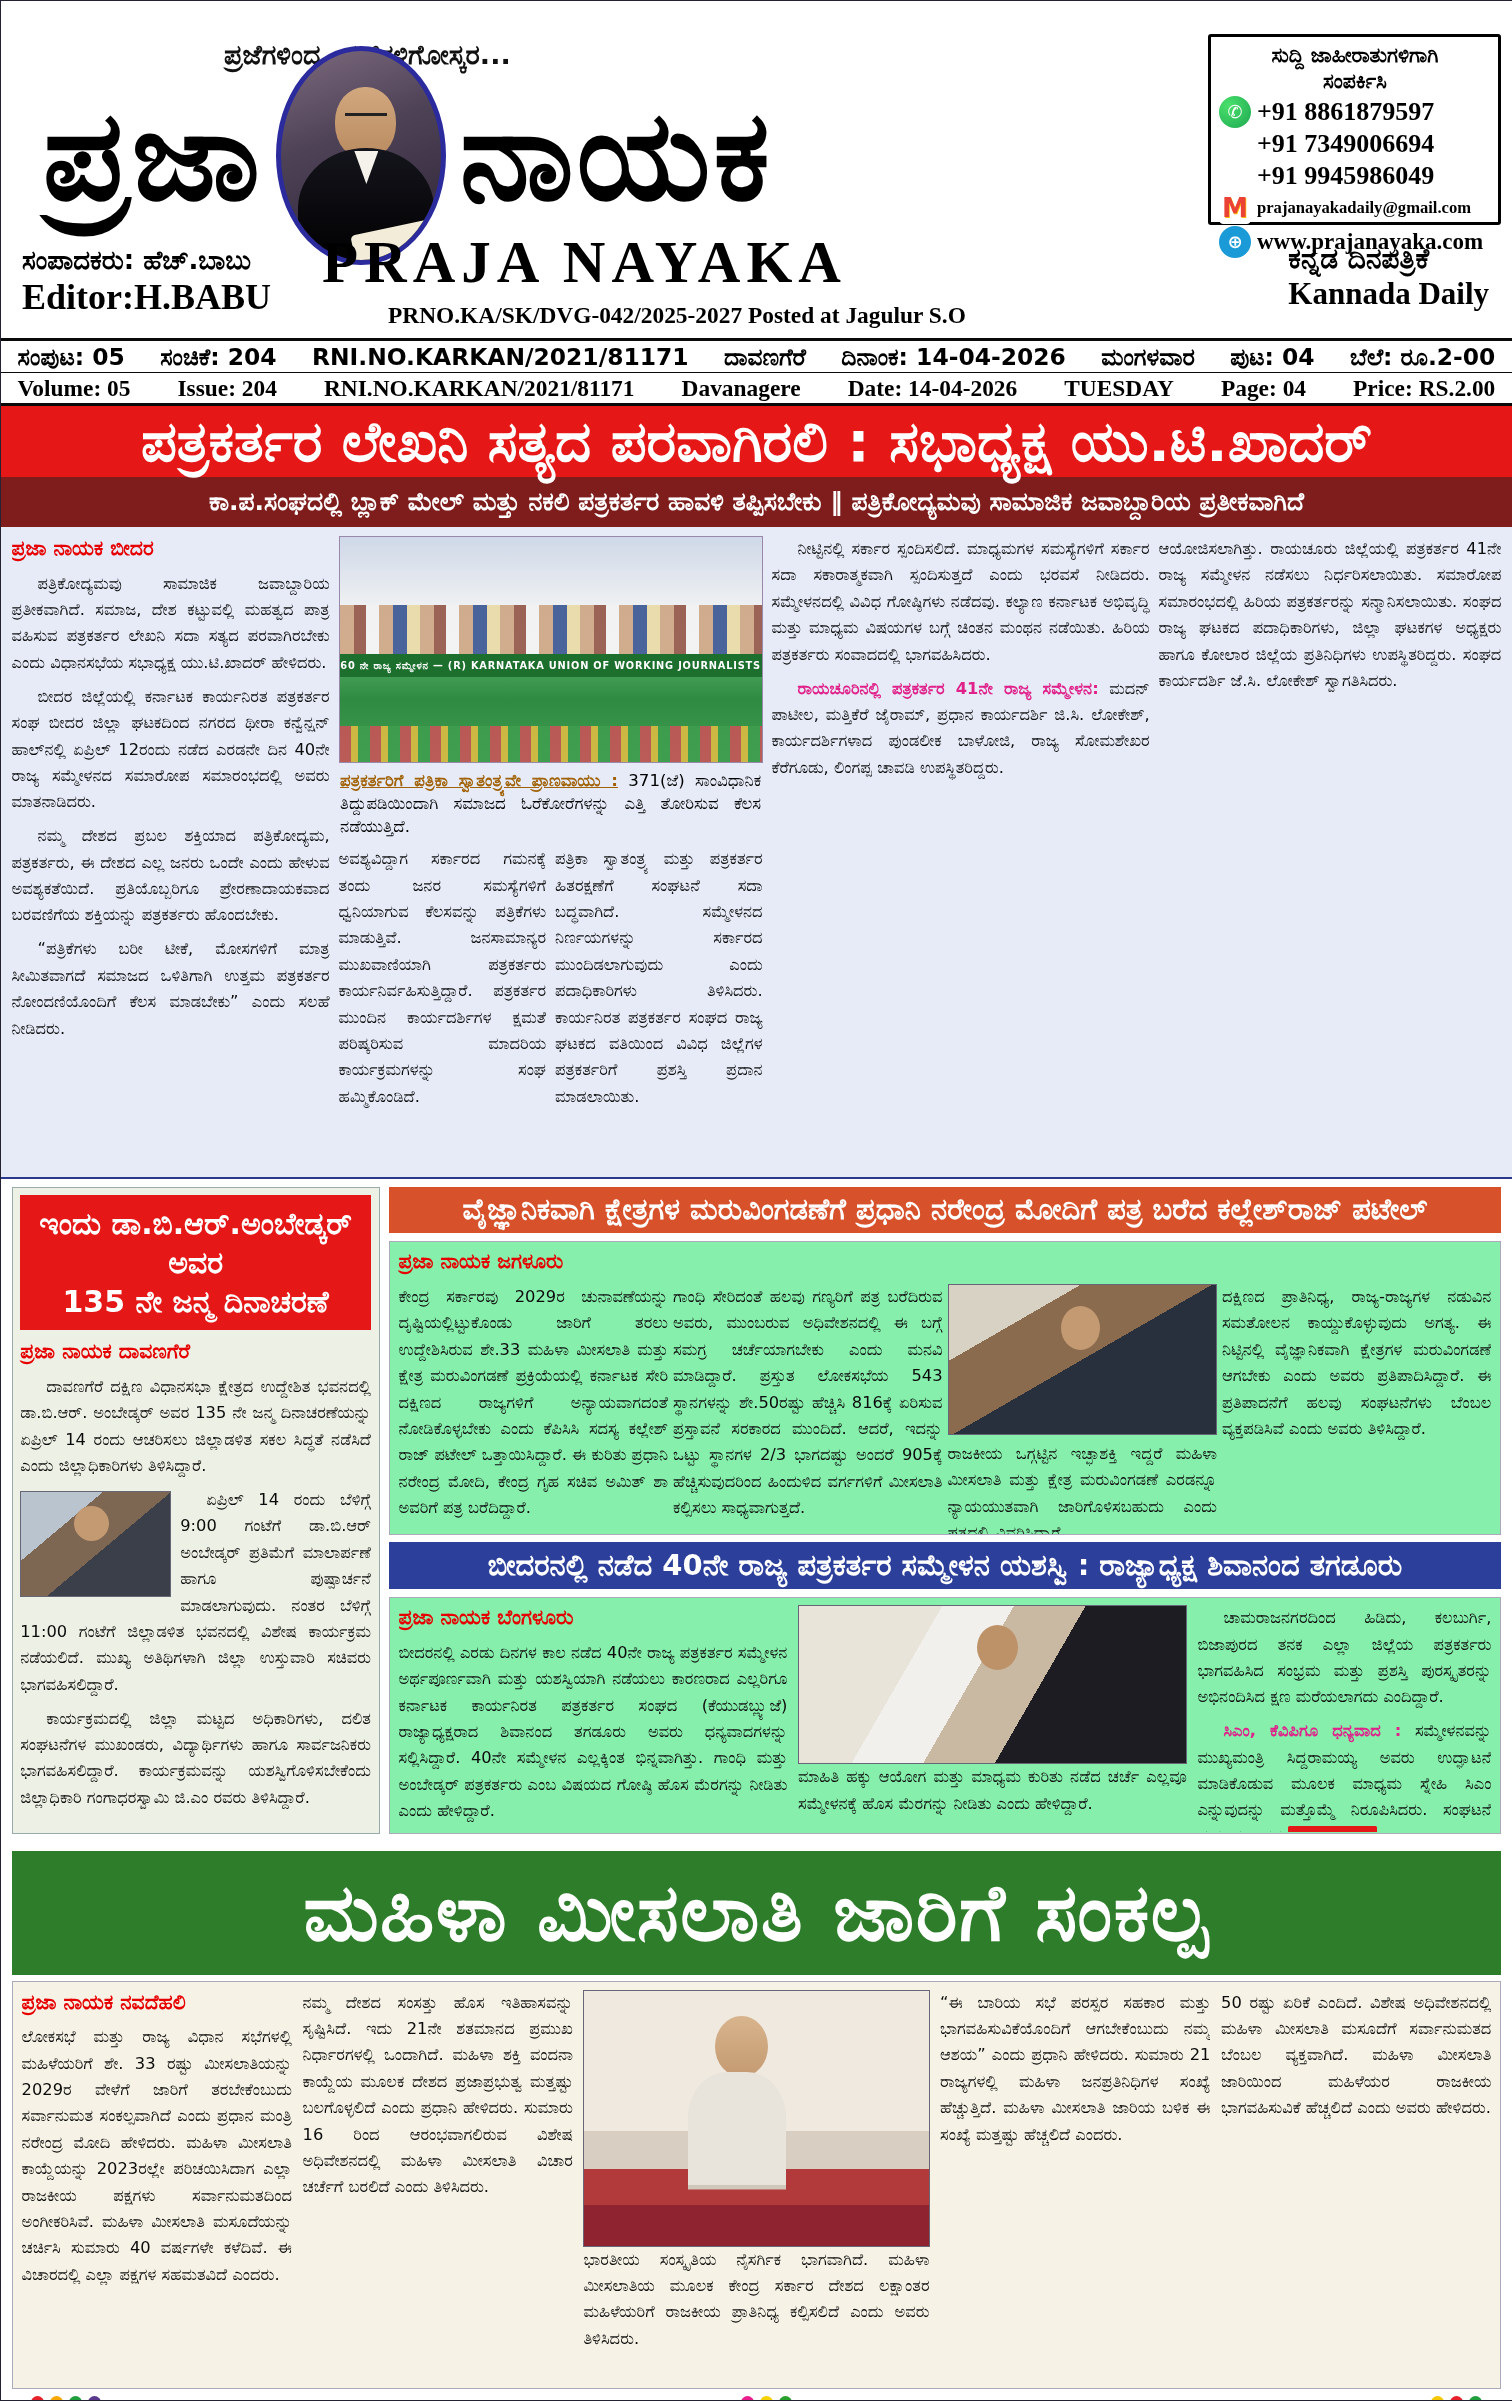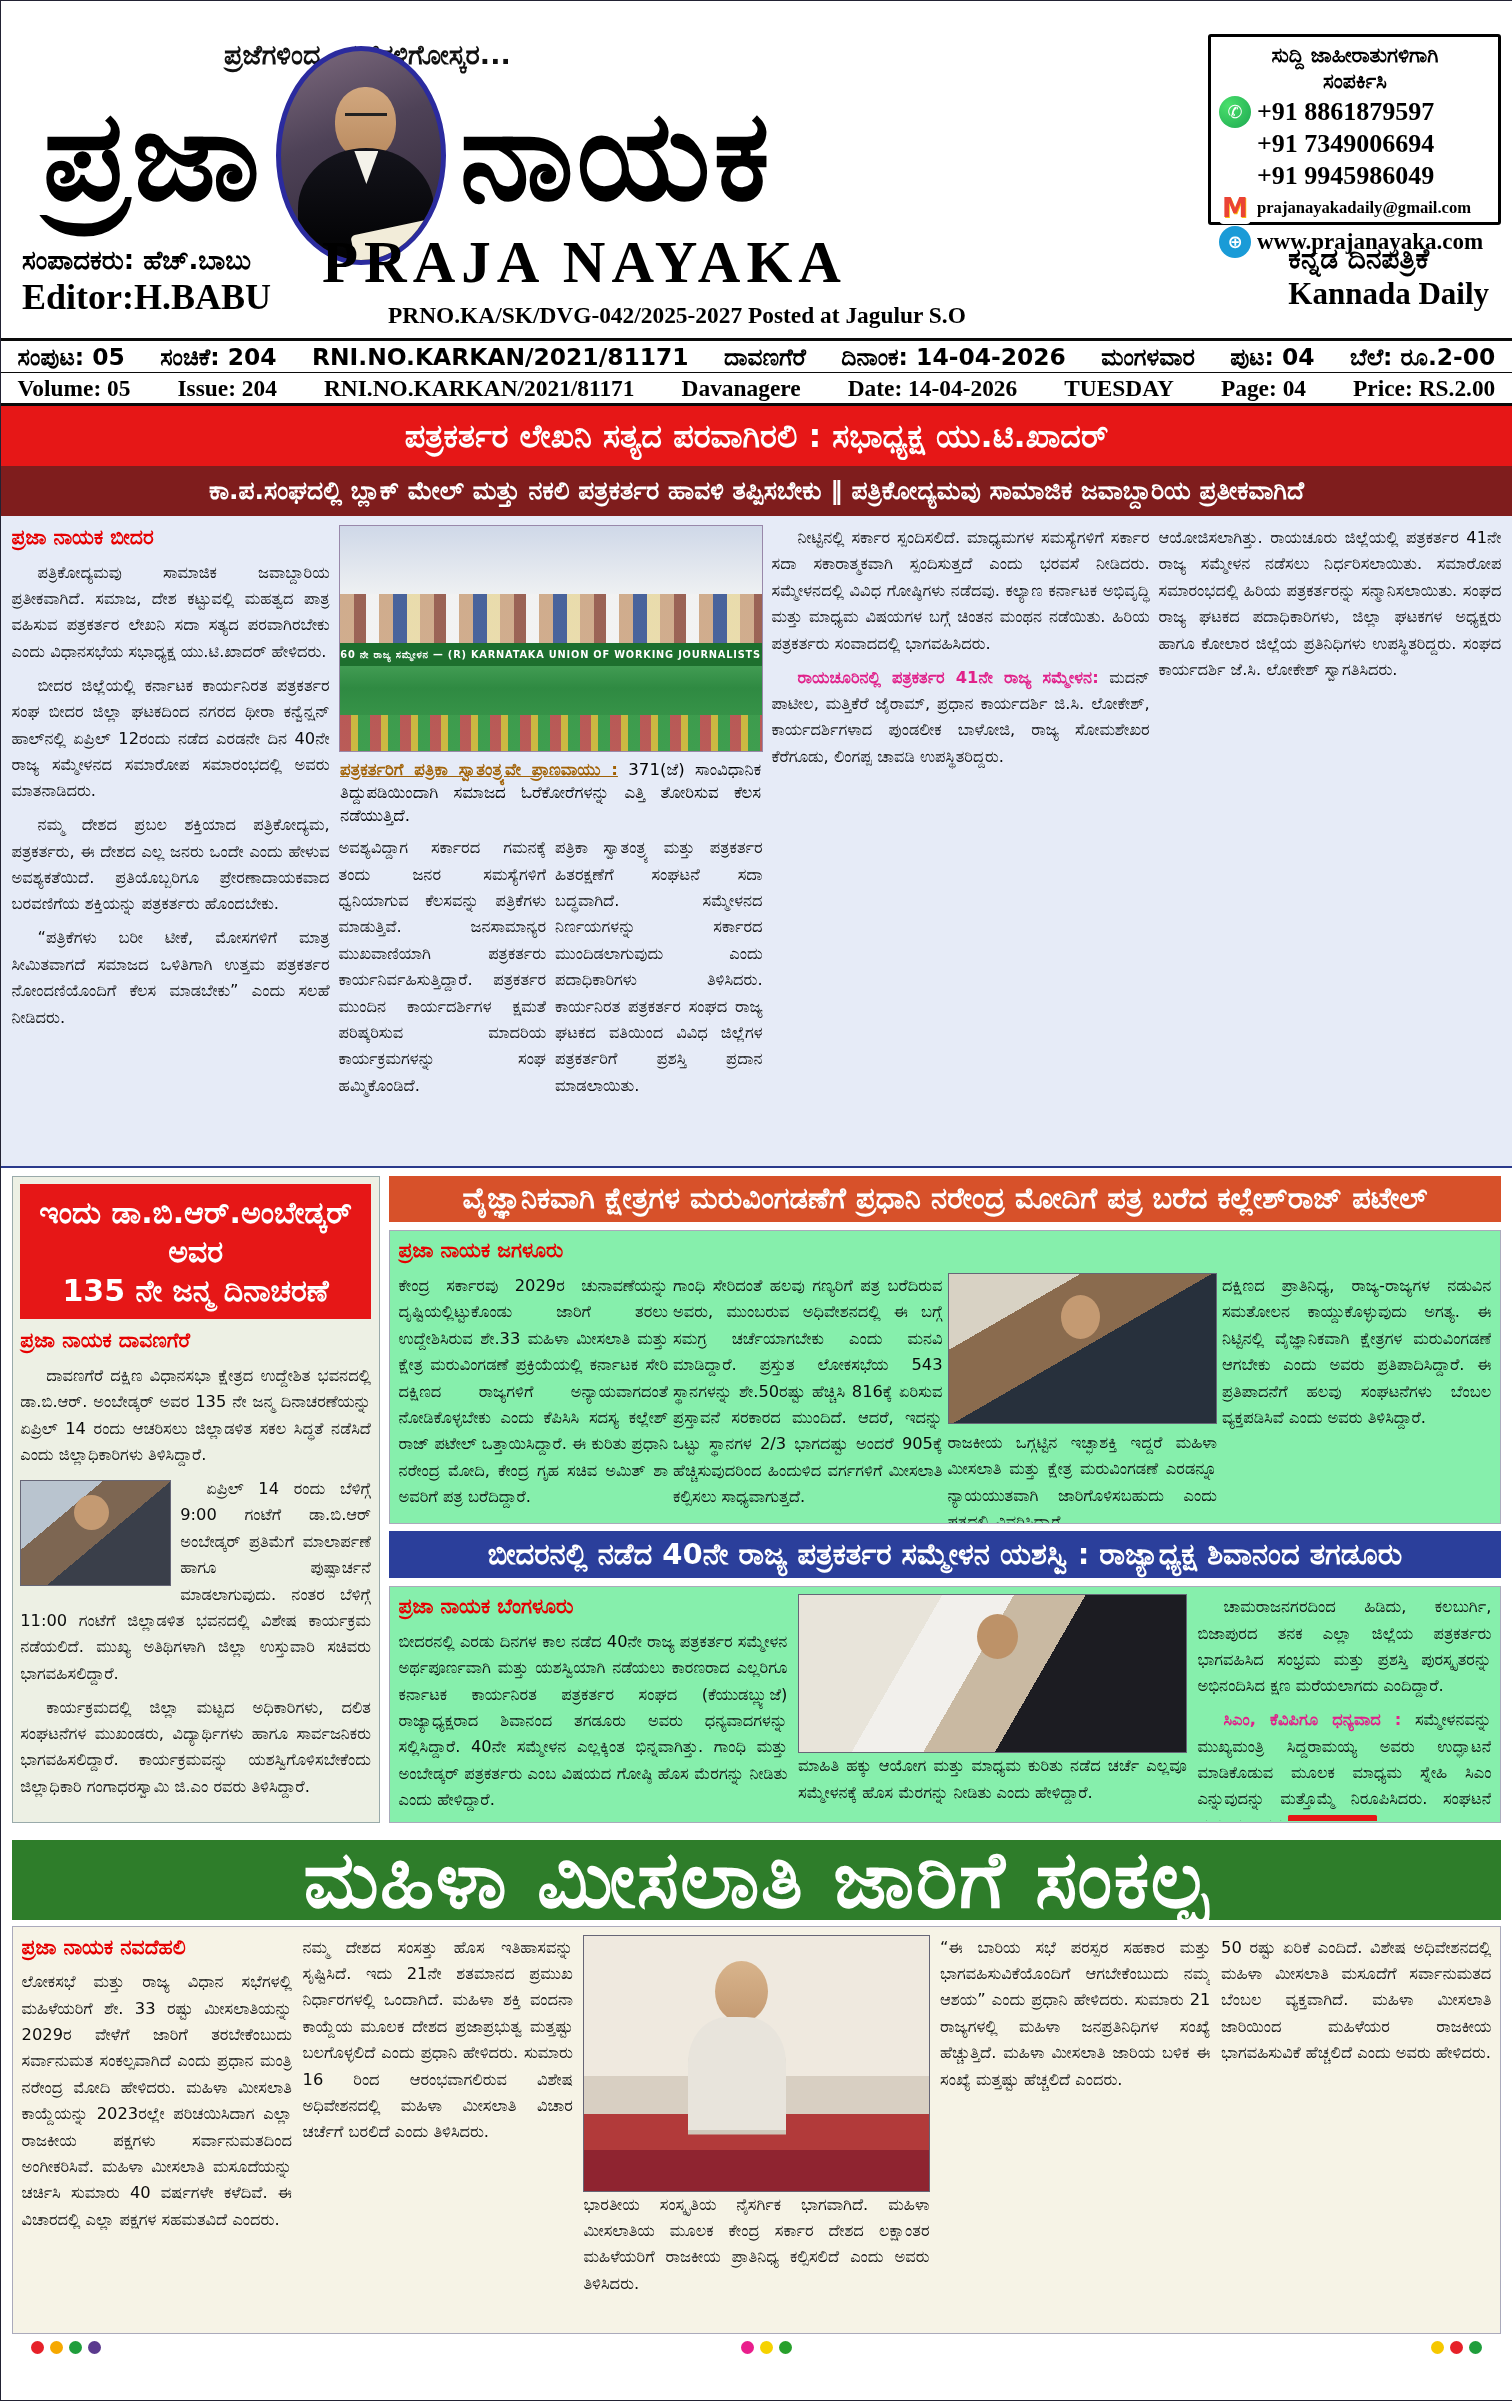--- a/index.html
+++ b/index.html
@@ -58,7 +58,7 @@
 
   
   .band { color:#fff; text-align:center; display:flex; align-items:center; justify-content:center; }
-  .band-main { height:60px; font-size:32px; font-weight:900; }
+  .band-main { height:71px; font-size:56px; font-weight:900; }
   .band-sub { height:50px; font-size:25px; font-weight:bold; }
   .band-orange { height:48px; font-size:29px; font-weight:900; }
   .band-blue { height:48px; font-size:29px; font-weight:900; }

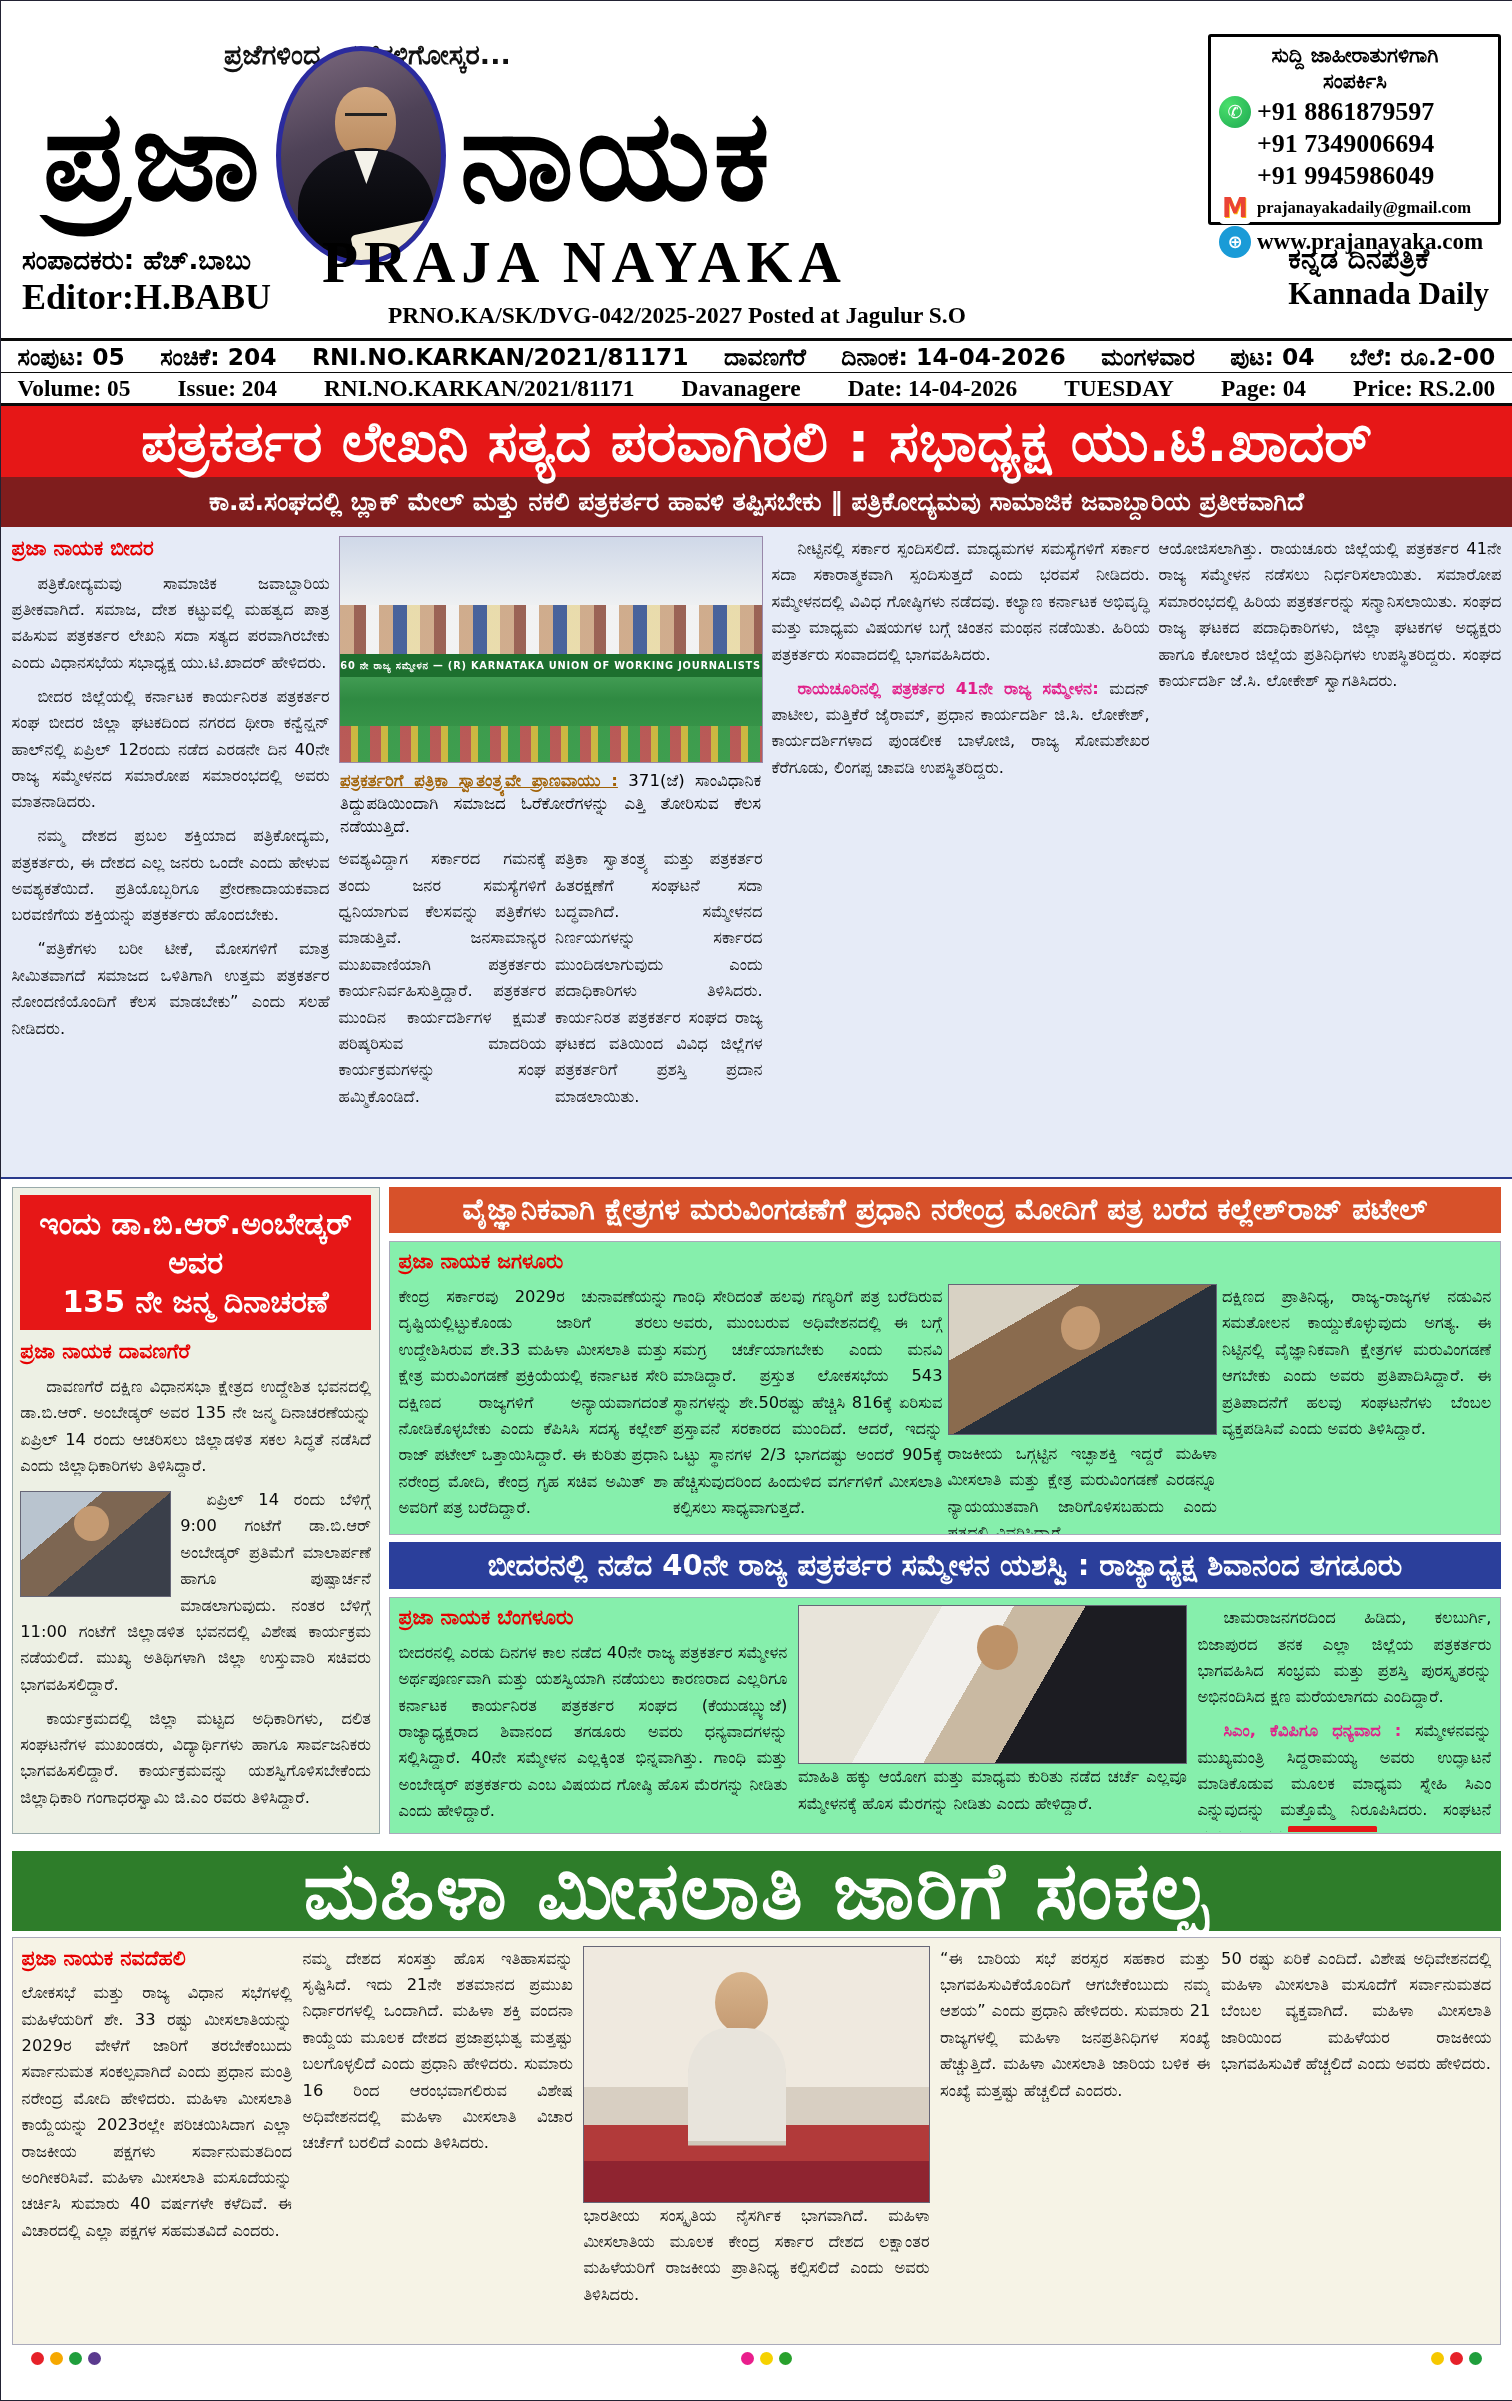--- a/index.html
+++ b/index.html
@@ -62,7 +62,7 @@
   .band-sub { height:50px; font-size:25px; font-weight:bold; }
   .band-orange { height:48px; font-size:29px; font-weight:900; }
   .band-blue { height:48px; font-size:29px; font-weight:900; }
-  .band-biggreen { height:80px; font-size:79px; font-weight:900; letter-spacing:1.5px; }
+  .band-biggreen { height:124px; font-size:79px; font-weight:900; letter-spacing:1.5px; }
 
   
   .dateline { color:#e60000; font-weight:bold; font-size:20.4px; margin-bottom:10.6px; }

